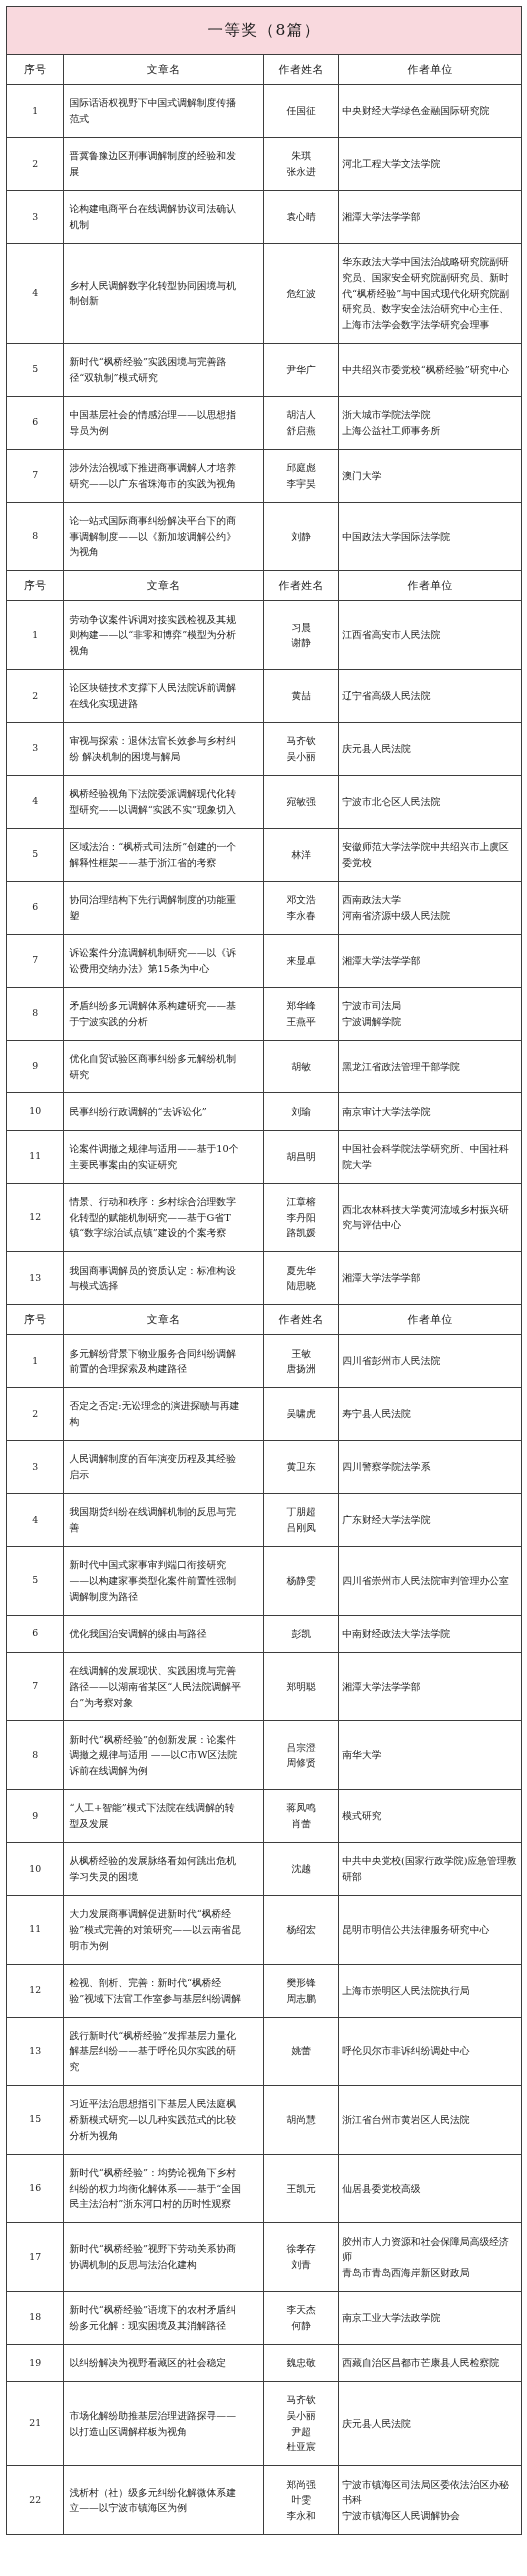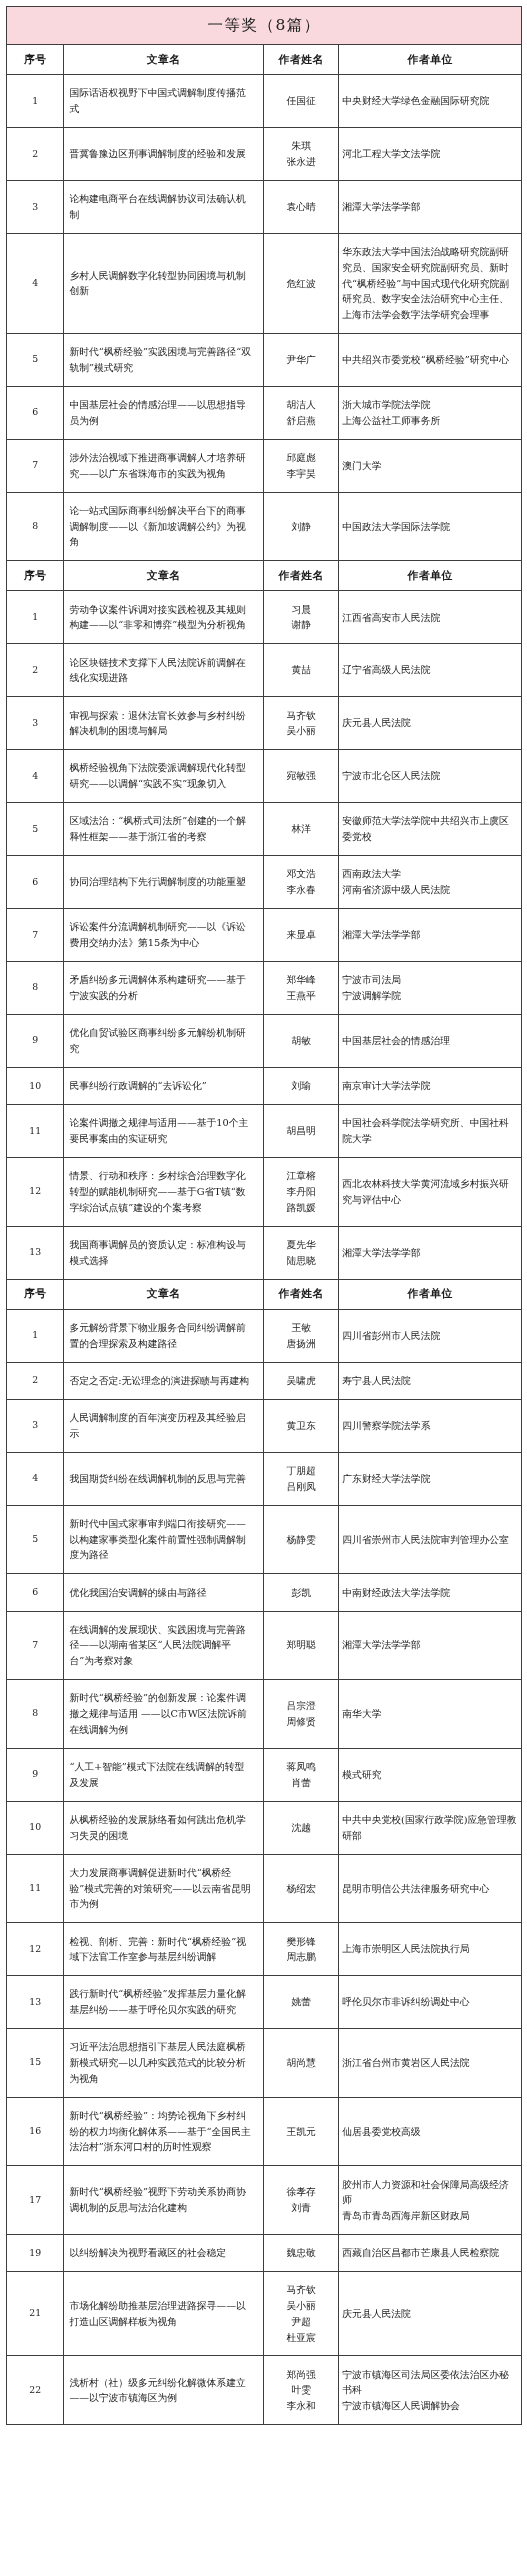--- a/index.html
+++ b/index.html
@@ -34,7 +34,7 @@
 
   tr.band td {
     background: var(--band-bg, #f9d9de);
-    height: 38px;
+    height: 48px;
     text-align: center;
     vertical-align: middle;
     font-size: 15.5px;

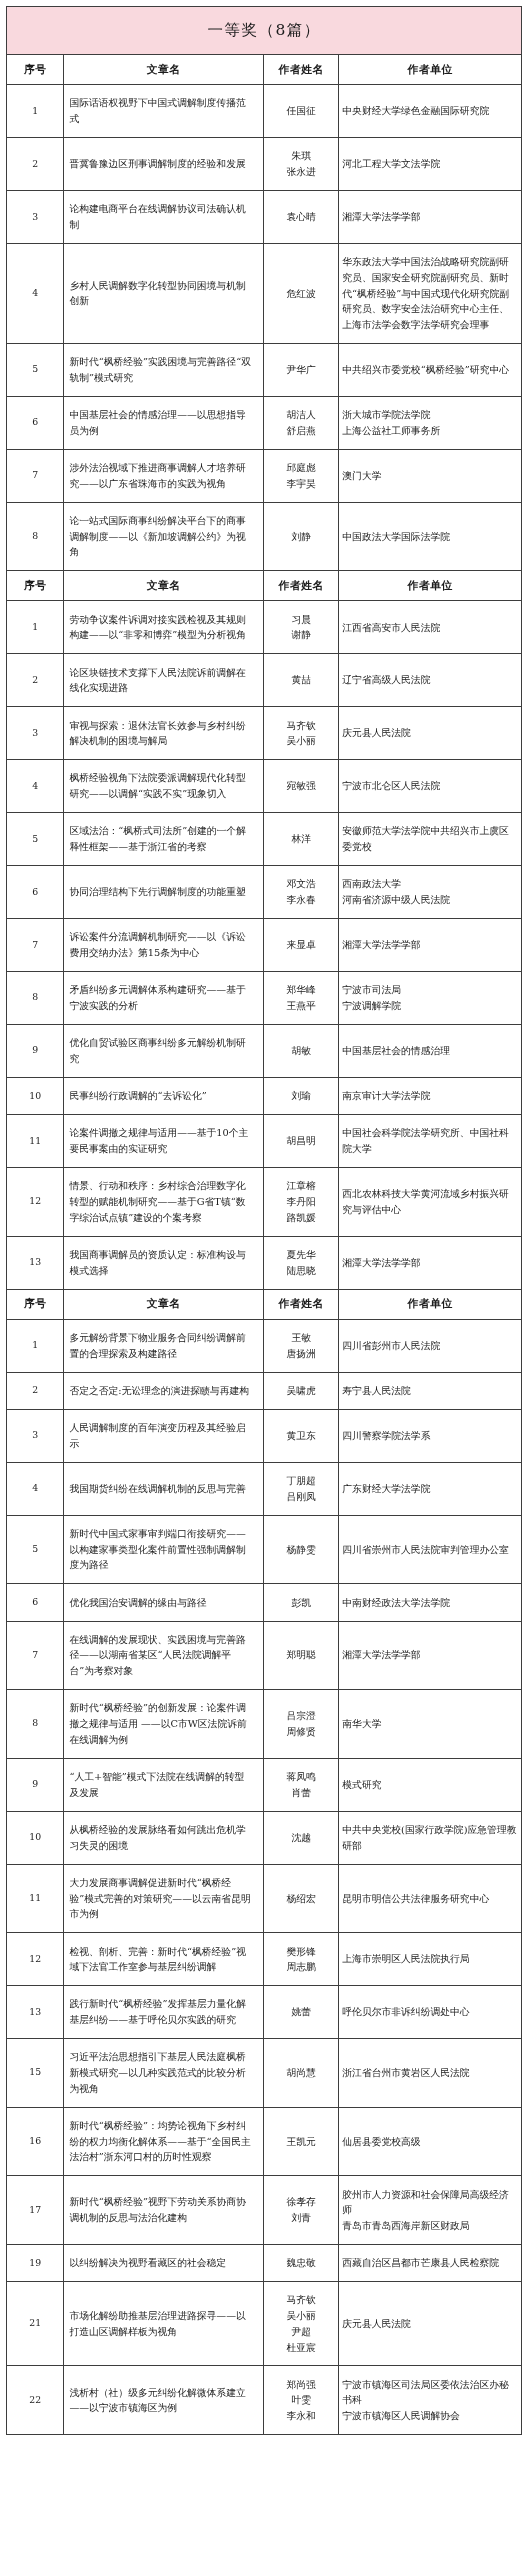--- a/index.html
+++ b/index.html
@@ -45,7 +45,7 @@
   tr.cols-header th {
     height: 30px;
     font-size: 10.8px;
-    font-weight: 700;
+    font-weight: 400;
     text-align: center;
     vertical-align: middle;
     letter-spacing: 0.5px;

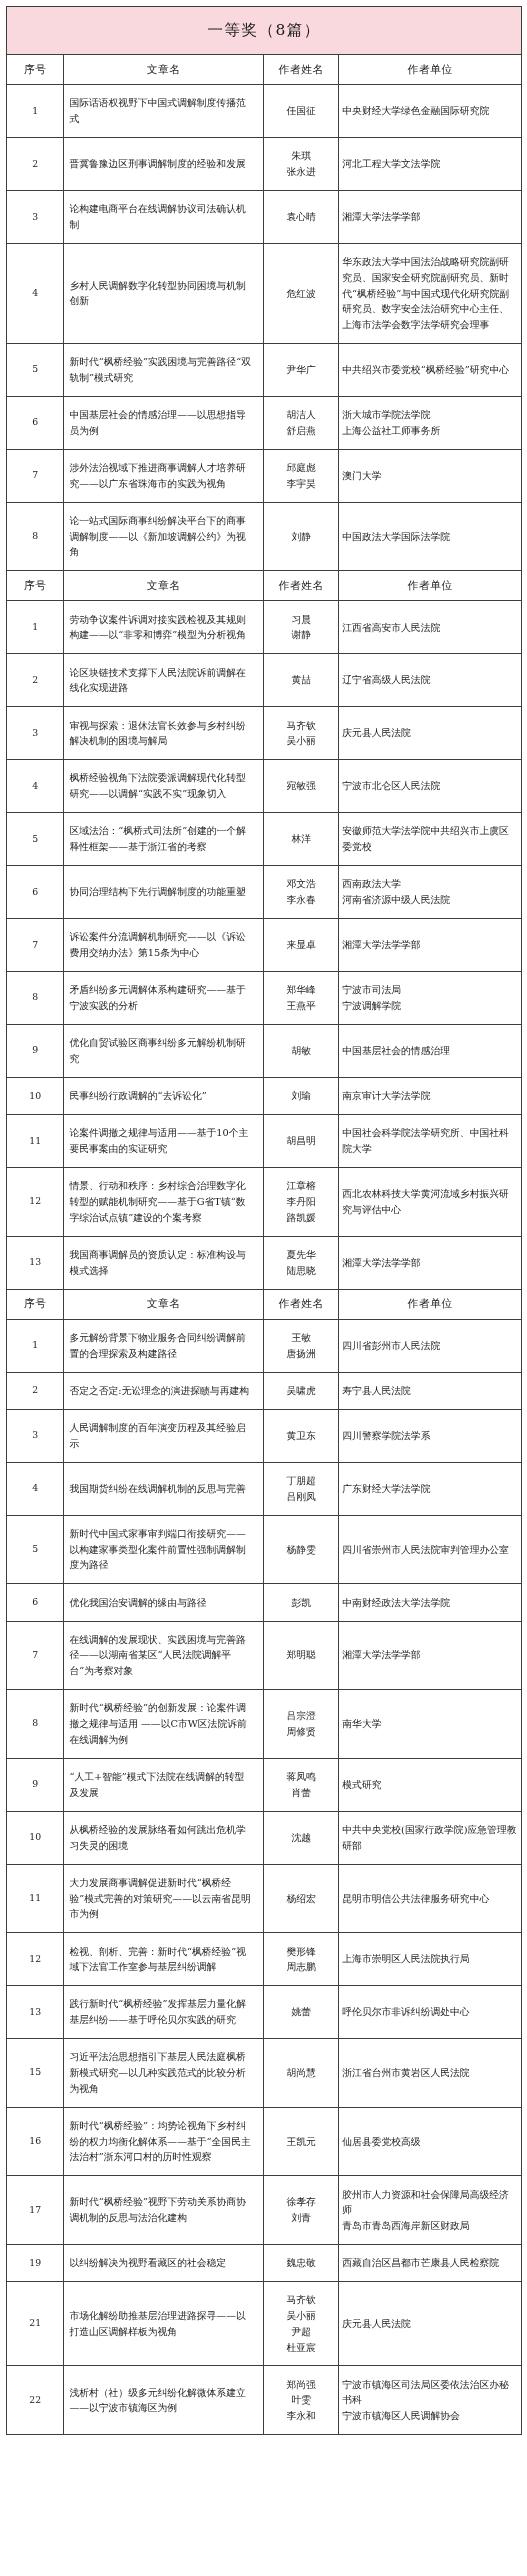--- a/index.html
+++ b/index.html
@@ -67,7 +67,7 @@
   tr.data-row td.title {
     text-align: left;
     padding-left: 5.2px;
-    padding-right: 11px;
+    padding-right: 19px;
   }
   tr.data-row td.authors {
     text-align: center;

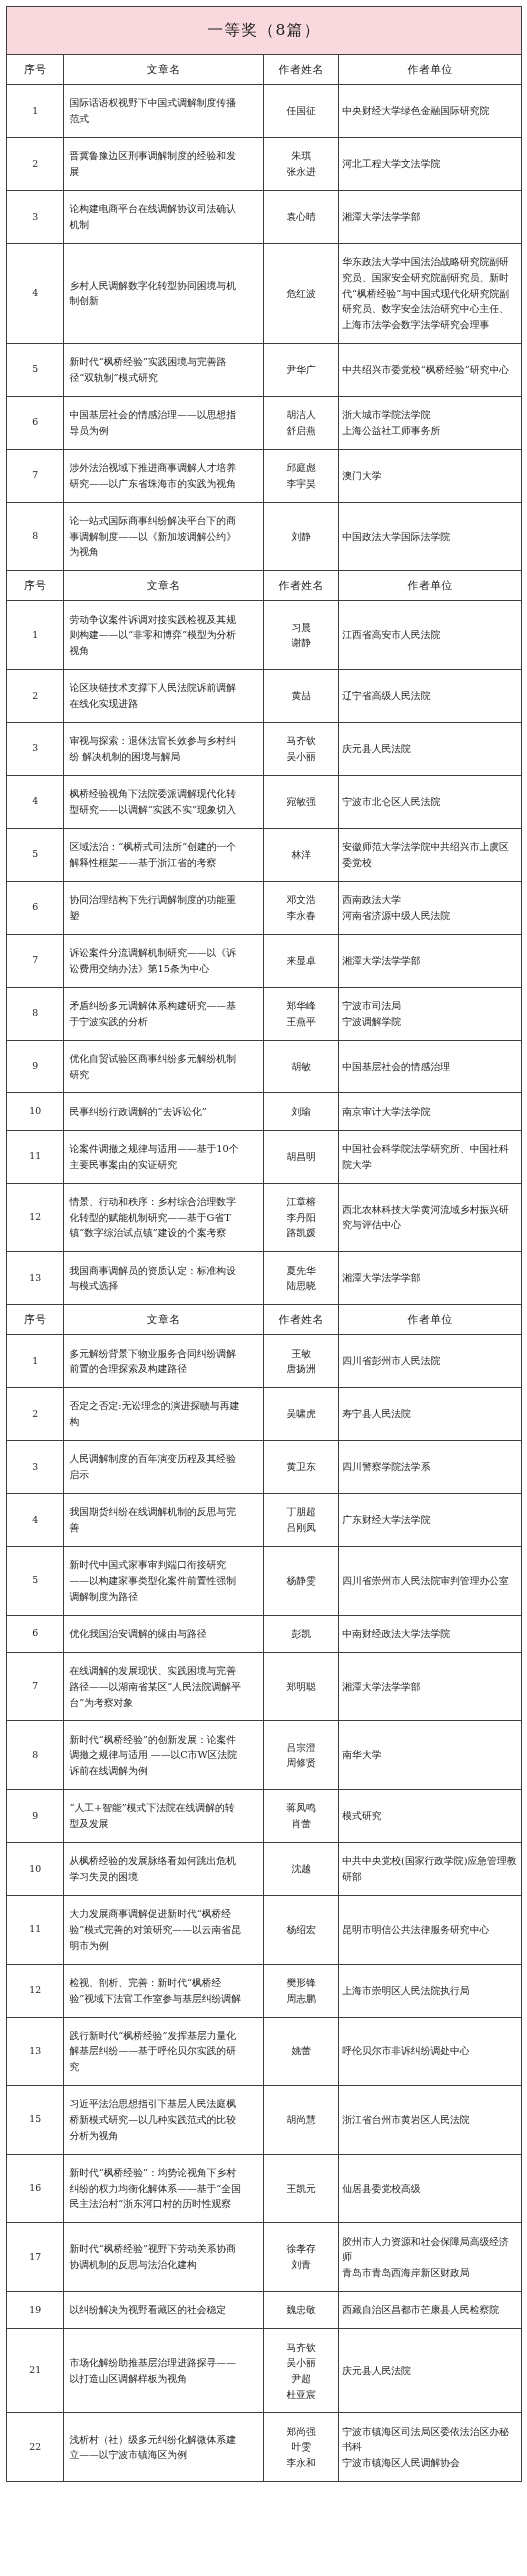--- a/index.html
+++ b/index.html
@@ -216,7 +216,7 @@
           <td class="no">9</td>
           <td class="title">优化自贸试验区商事纠纷多元解纷机制研究</td>
           <td class="authors">胡敏</td>
-          <td class="org">中国基层社会的情感治理</td>
+          <td class="org">黑龙江省政法管理干部学院</td>
         </tr>
         <tr class="data-row">
           <td class="no">10</td>

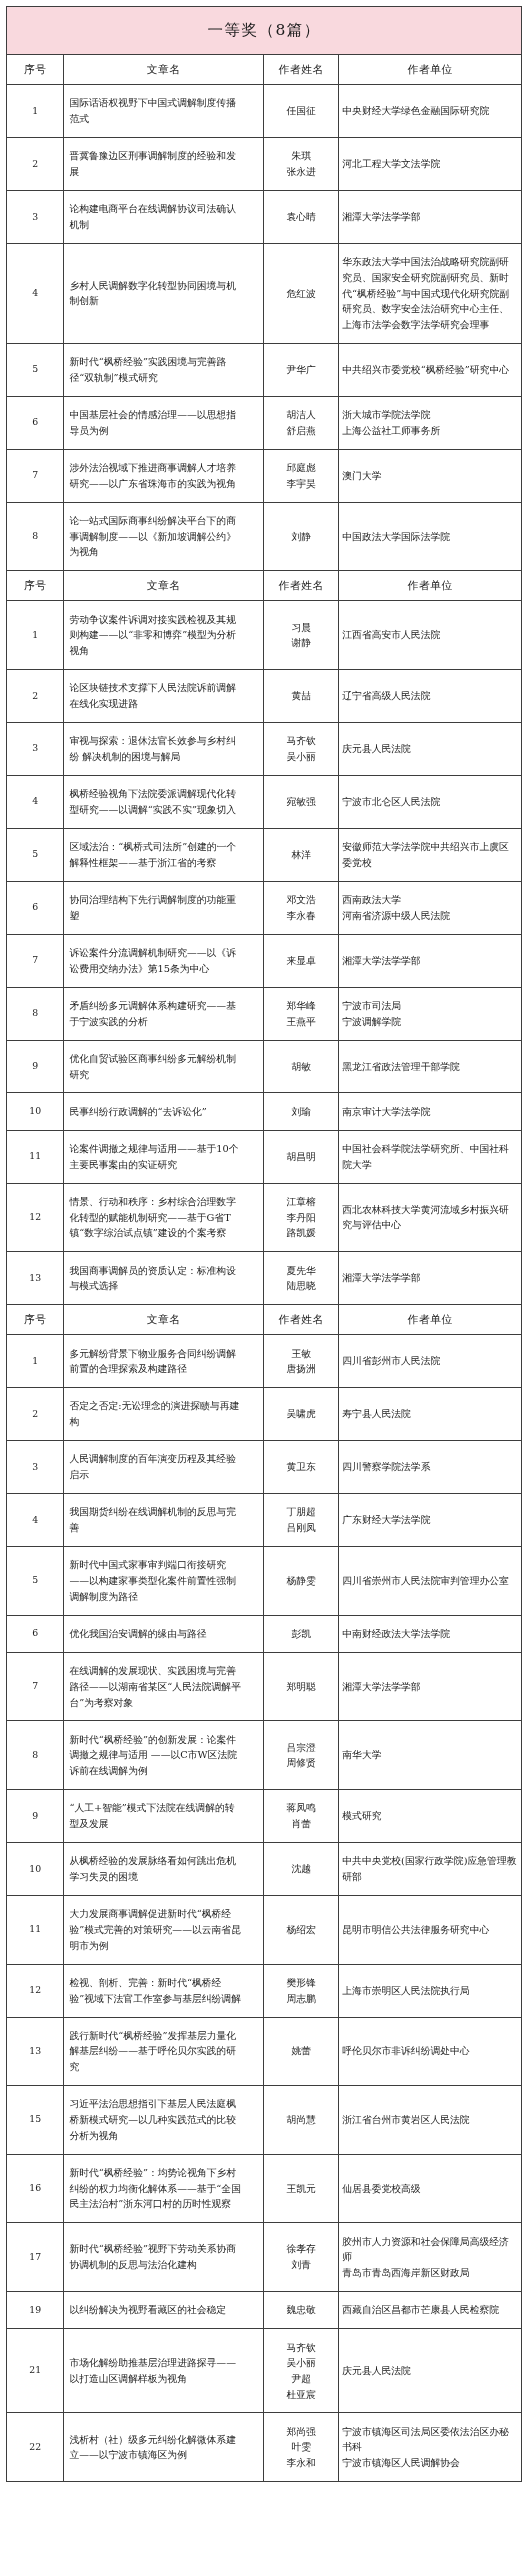--- a/index.html
+++ b/index.html
@@ -355,6 +355,13 @@
 青岛市青岛西海岸新区财政局</td>
         </tr>
         <tr class="data-row">
+          <td class="no">18</td>
+          <td class="title">新时代“枫桥经验”语境下的农村矛盾纠纷多元化解：现实困境及其消解路径</td>
+          <td class="authors">李天杰
+何静</td>
+          <td class="org">南京工业大学法政学院</td>
+        </tr>
+        <tr class="data-row">
           <td class="no">19</td>
           <td class="title">以纠纷解决为视野看藏区的社会稳定</td>
           <td class="authors">魏忠敬</td>

